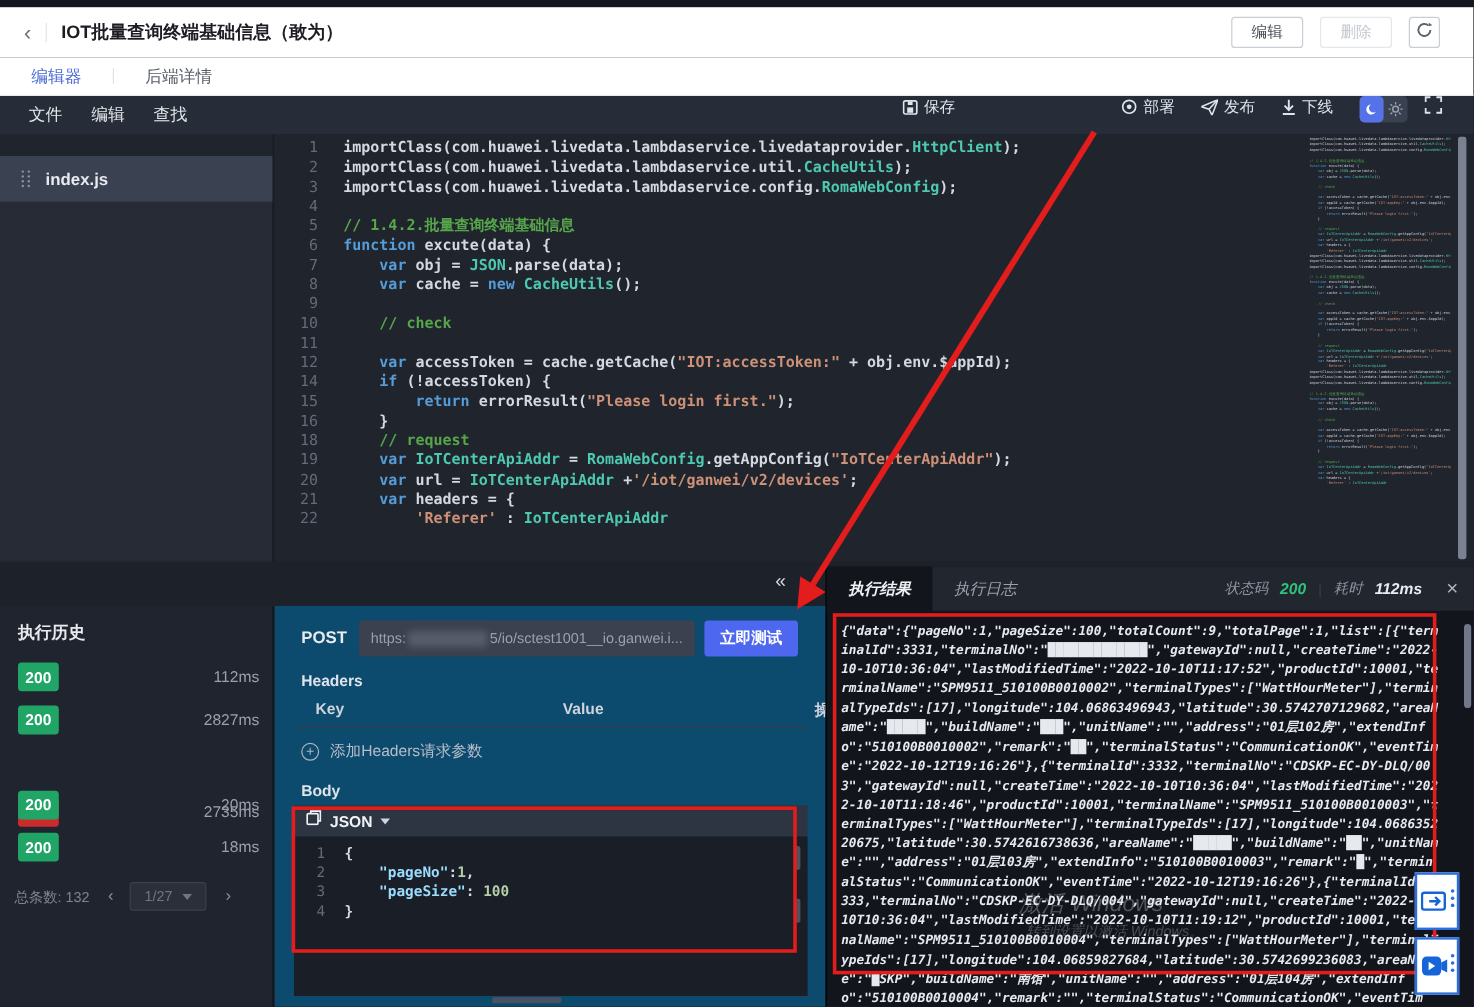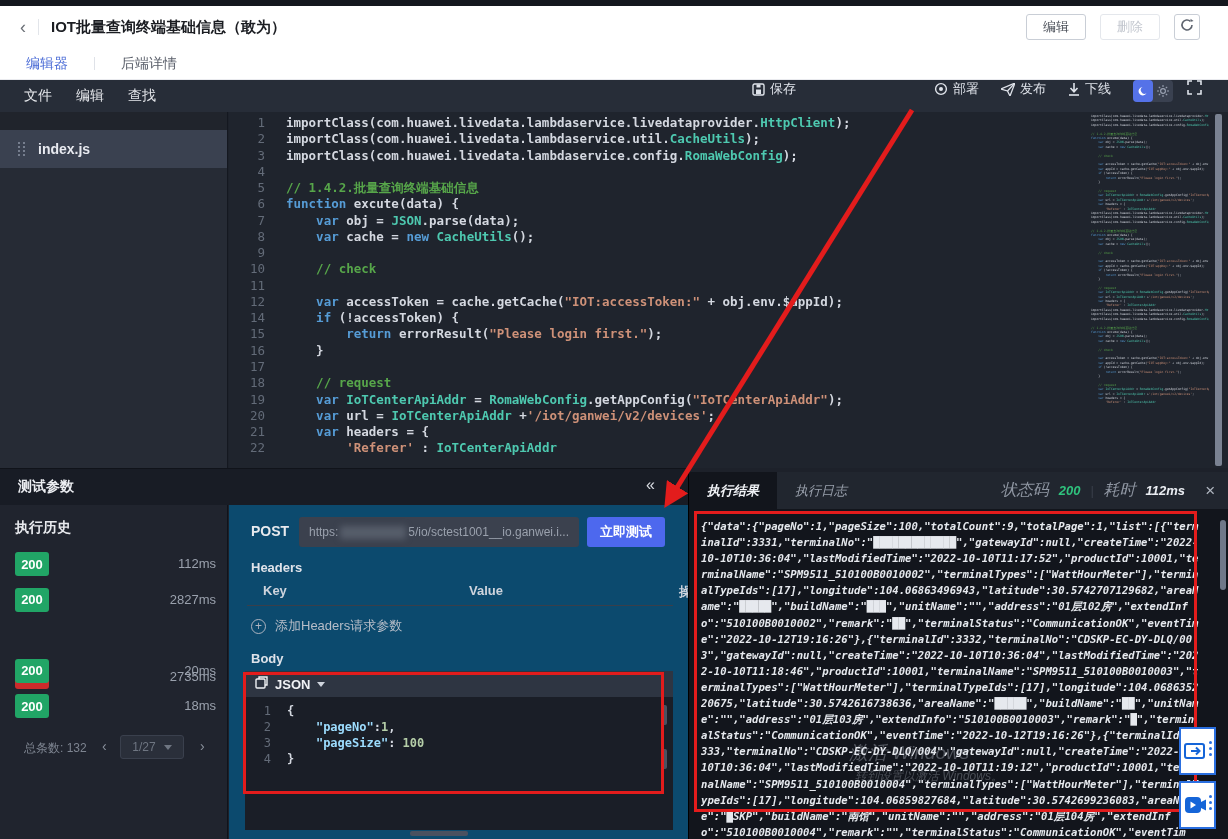--- a/index.html
+++ b/index.html
@@ -293,7 +293,6 @@
         <div class="code-line"><span class="ln">14</span><span class="ct"><span class="tk-p">    </span><span class="tk-k">if</span><span class="tk-p"> (!accessToken) {</span></span></div>
         <div class="code-line"><span class="ln">15</span><span class="ct"><span class="tk-p">        </span><span class="tk-k">return</span><span class="tk-p"> errorResult(</span><span class="tk-s">"Please login first."</span><span class="tk-p">);</span></span></div>
         <div class="code-line"><span class="ln">16</span><span class="ct"><span class="tk-p">    }</span></span></div>
-        <div class="code-line"><span class="ln">17</span><span class="ct"></span></div>
         <div class="code-line"><span class="ln">18</span><span class="ct"><span class="tk-p">    </span><span class="tk-c">// request</span></span></div>
         <div class="code-line"><span class="ln">19</span><span class="ct"><span class="tk-p">    </span><span class="tk-k">var</span><span class="tk-p"> </span><span class="tk-t">IoTCenterApiAddr</span><span class="tk-p"> = </span><span class="tk-t">RomaWebConfig</span><span class="tk-p">.getAppConfig(</span><span class="tk-s">"IoTCenterApiAddr"</span><span class="tk-p">);</span></span></div>
         <div class="code-line"><span class="ln">20</span><span class="ct"><span class="tk-p">    </span><span class="tk-k">var</span><span class="tk-p"> url = </span><span class="tk-t">IoTCenterApiAddr</span><span class="tk-p"> +</span><span class="tk-s">'/iot/ganwei/v2/devices'</span><span class="tk-p">;</span></span></div>

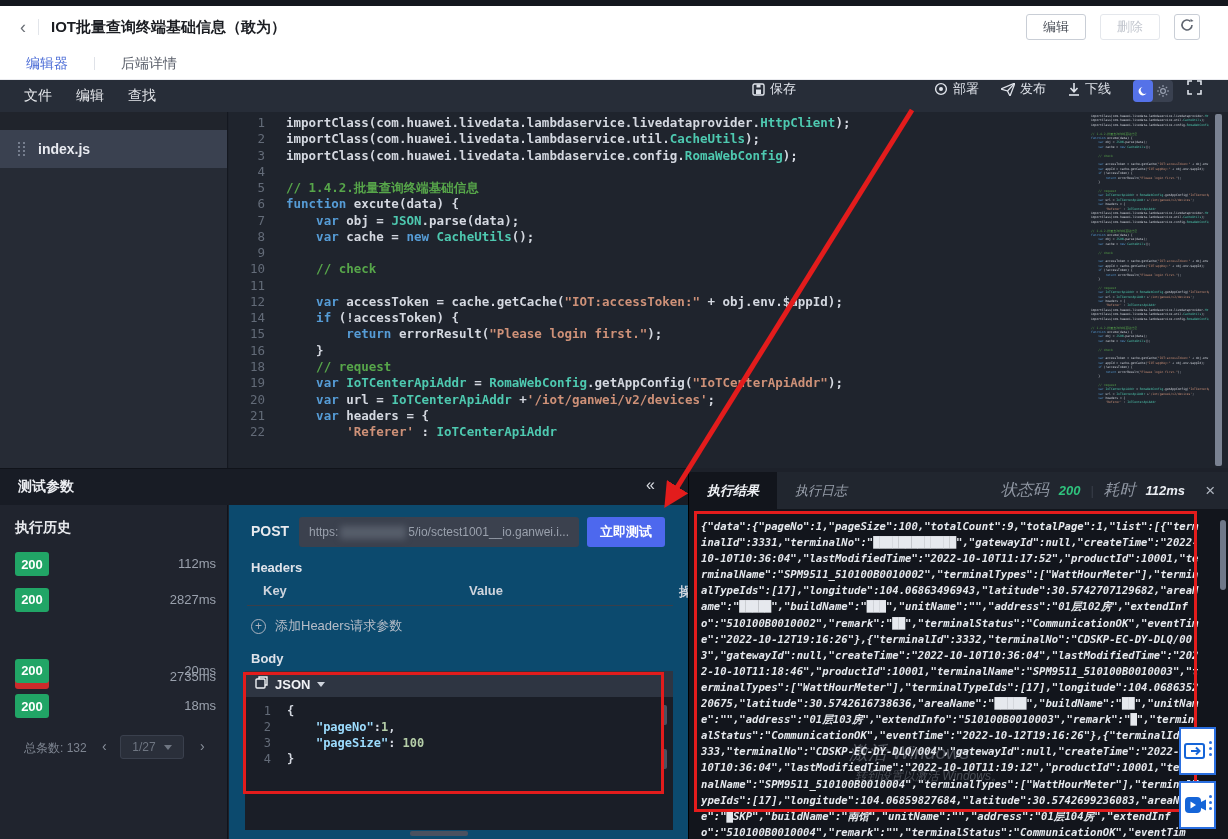--- a/index.html
+++ b/index.html
@@ -303,9 +303,6 @@
     <div id="editor-scrollbar"></div>
   </div>
 
-  <div class="abs" id="bottom-left-header">
-    <span id="test-panel-title">测试参数</span>
-  </div>
   <span class="abs" id="collapse-icon">«</span>
 
   <div class="abs" id="history-panel">

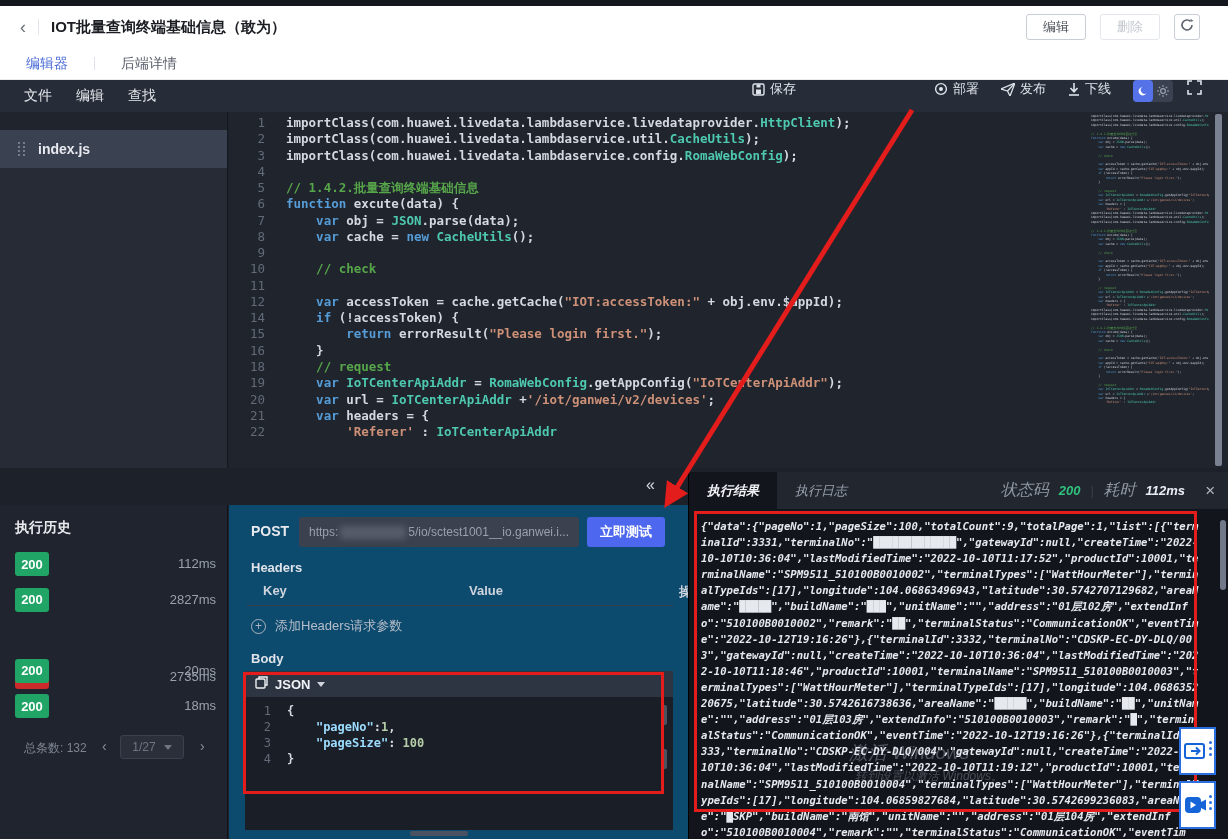--- a/index.html
+++ b/index.html
@@ -120,7 +120,7 @@
   .res-tab.active { background:#12151c; color:#f0f2f6; font-weight:bold; }
   .res-tab.inactive { color:#9aa1ad; }
   #res-status { position:absolute; right:14px; top:0; height:37px; display:flex; align-items:center; gap:10px; }
-  .status-lbl { color:#8f96a2; font-size:16px; }
+  .status-lbl { color:#8f96a2; font-size:12px; }
   #status-code { color:#2fc27d; font-size:13px; font-weight:bold; }
   .status-sep { color:#3a404c; font-size:12px; }
   #time-value { color:#e9ecf1; font-size:13px; font-weight:bold; }

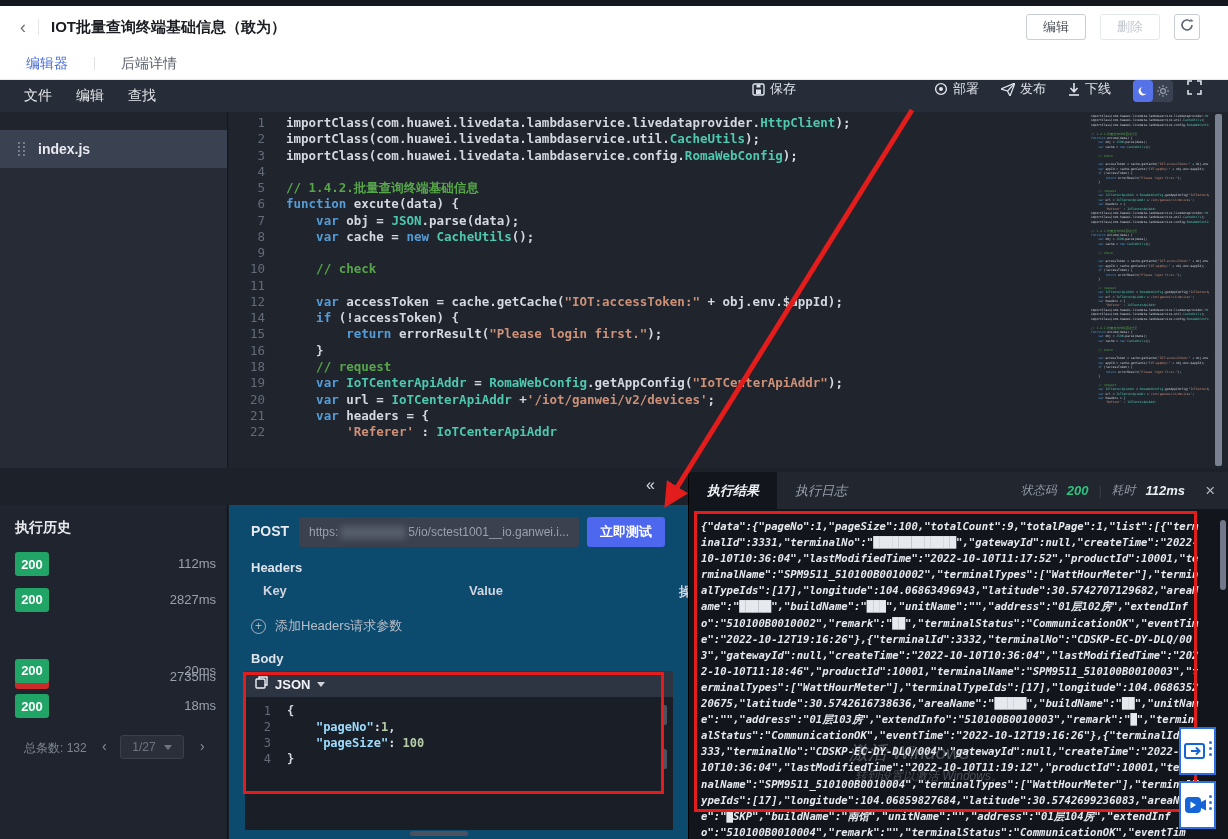--- a/index.html
+++ b/index.html
@@ -75,7 +75,7 @@
   .hist-badge { position:absolute; left:15px; top:0; width:34px; height:24px; border-radius:3px; color:#fff;
     font-size:13px; font-weight:bold; display:flex; align-items:center; justify-content:center; }
   .hist-time { position:absolute; right:12px; top:4px; color:#9aa1ad; font-size:13px; }
-  #history-footer { position:absolute; left:16px; top:228px; width:184px; height:30px; }
+  #history-footer { position:absolute; left:4px; top:228px; width:184px; height:30px; }
   #total-label { position:absolute; left:8px; top:7px; color:#7d8490; font-size:12px; }
   #page-prev { position:absolute; left:86px; top:5px; color:#8a919d; font-size:14px; cursor:pointer; }
   #page-select { position:absolute; left:104px; top:2px; width:64px; height:24px; background:#2a2f3a;

